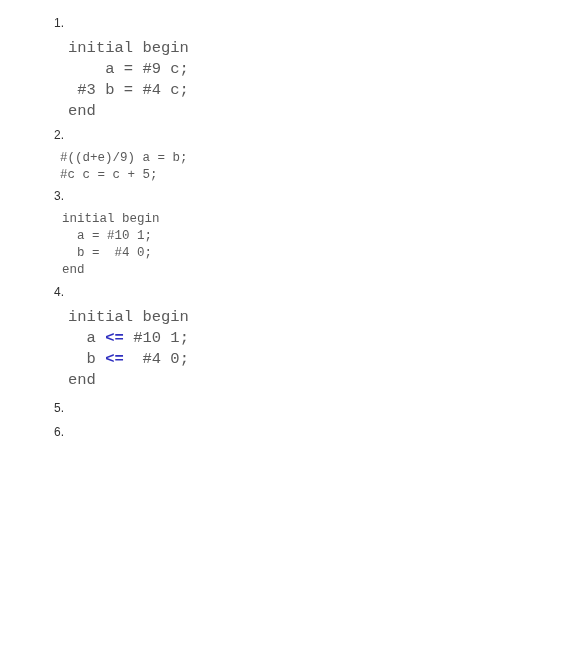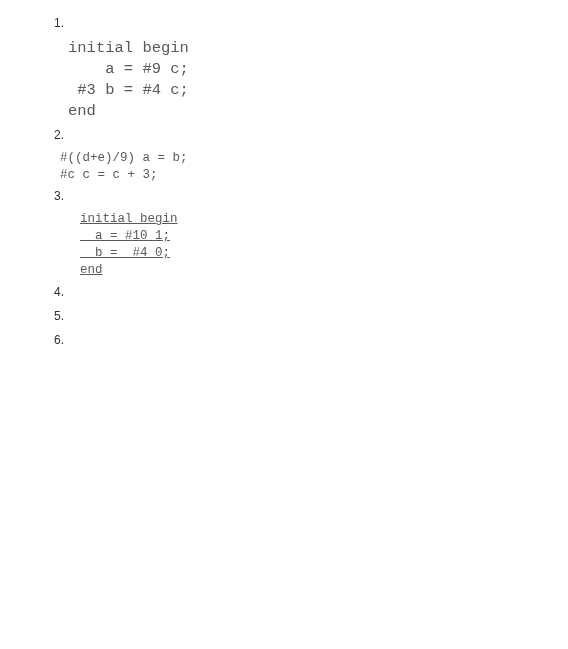--- a/index.html
+++ b/index.html
@@ -65,7 +65,7 @@
 
   <div class="item-num">2.</div>
   <div class="code-block small2"><span>#((d+e)/9) a = b;</span>
-<span>#c c = c + 3;</span></div>
+<span>#c c = c + 5;</span></div>
 
   <div class="item-num">3.</div>
   <div class="code-block small"><span>initial begin</span>

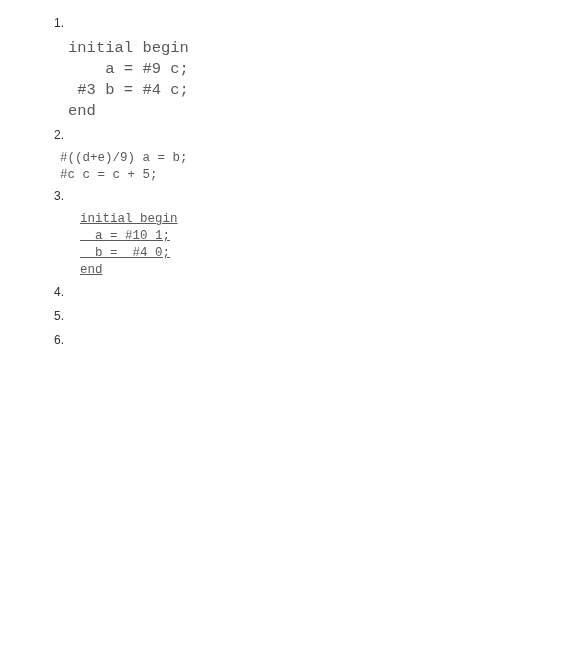--- a/index.html
+++ b/index.html
@@ -39,8 +39,7 @@
     .small {
       font-size: 12.5px;
       color: #5a5a5a;
-      margin-left: 28px;
-      text-decoration: underline;
+      margin-left: 10px;
     }
     .small2 {
       font-size: 12.5px;

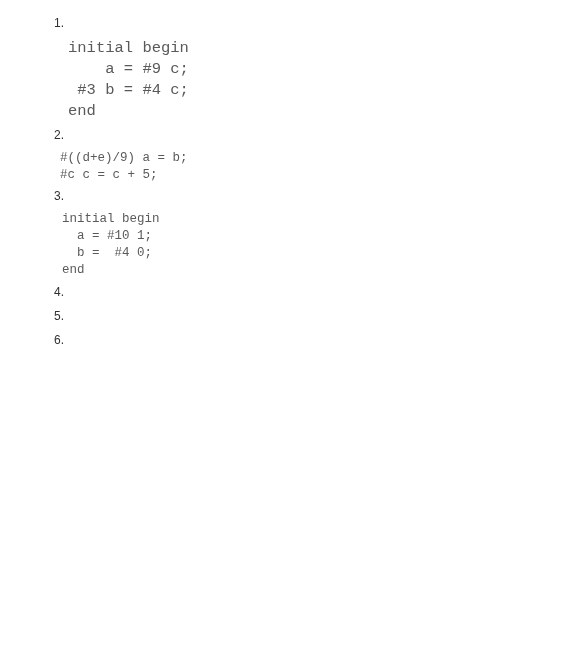--- a/index.html
+++ b/index.html
@@ -73,6 +73,10 @@
 <span>end</span></div>
 
   <div class="item-num">4.</div>
+  <div class="code-block large"><span>initial begin</span>
+<span>  a </span><span class="op">&lt;=</span><span> #10 1;</span>
+<span>  b </span><span class="op">&lt;=</span><span>  #4 0;</span>
+<span>end</span></div>
 
   <div class="item-num" style="margin-top:10px">5.</div>
 

